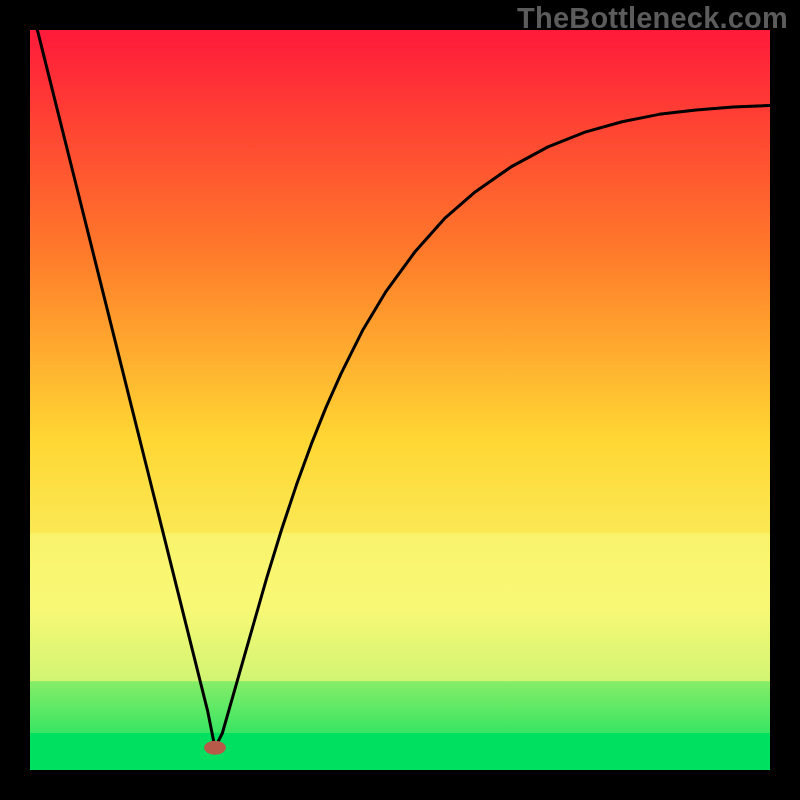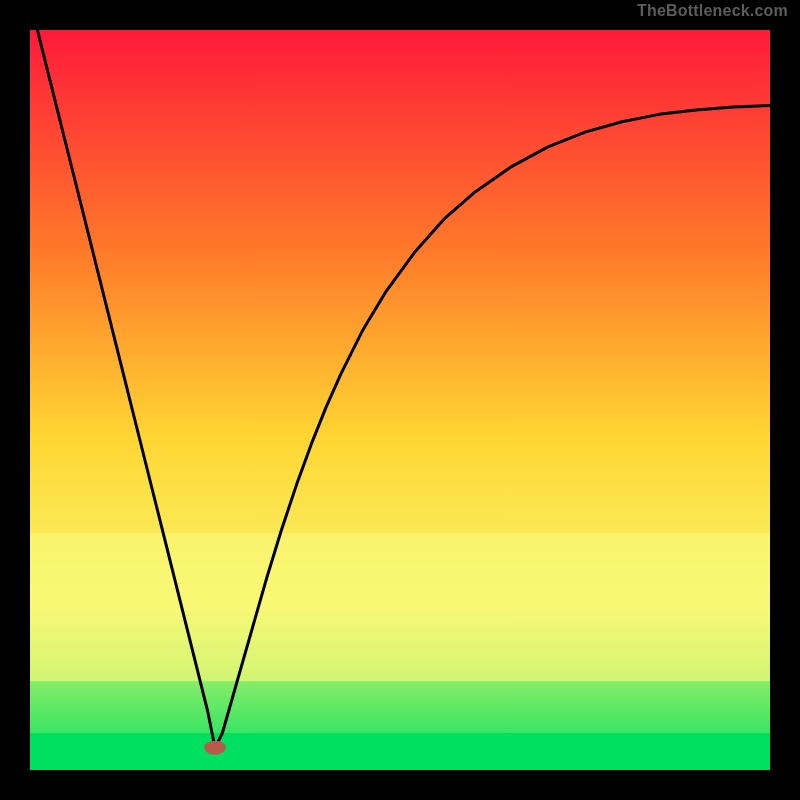--- a/index.html
+++ b/index.html
@@ -21,7 +21,7 @@
     position: absolute;
     top: 2px;
     right: 12px;
-    font-size: 16px;
+    font-size: 29px;
     font-weight: 600;
     color: #5c5c5c;
     letter-spacing: 0.2px;

